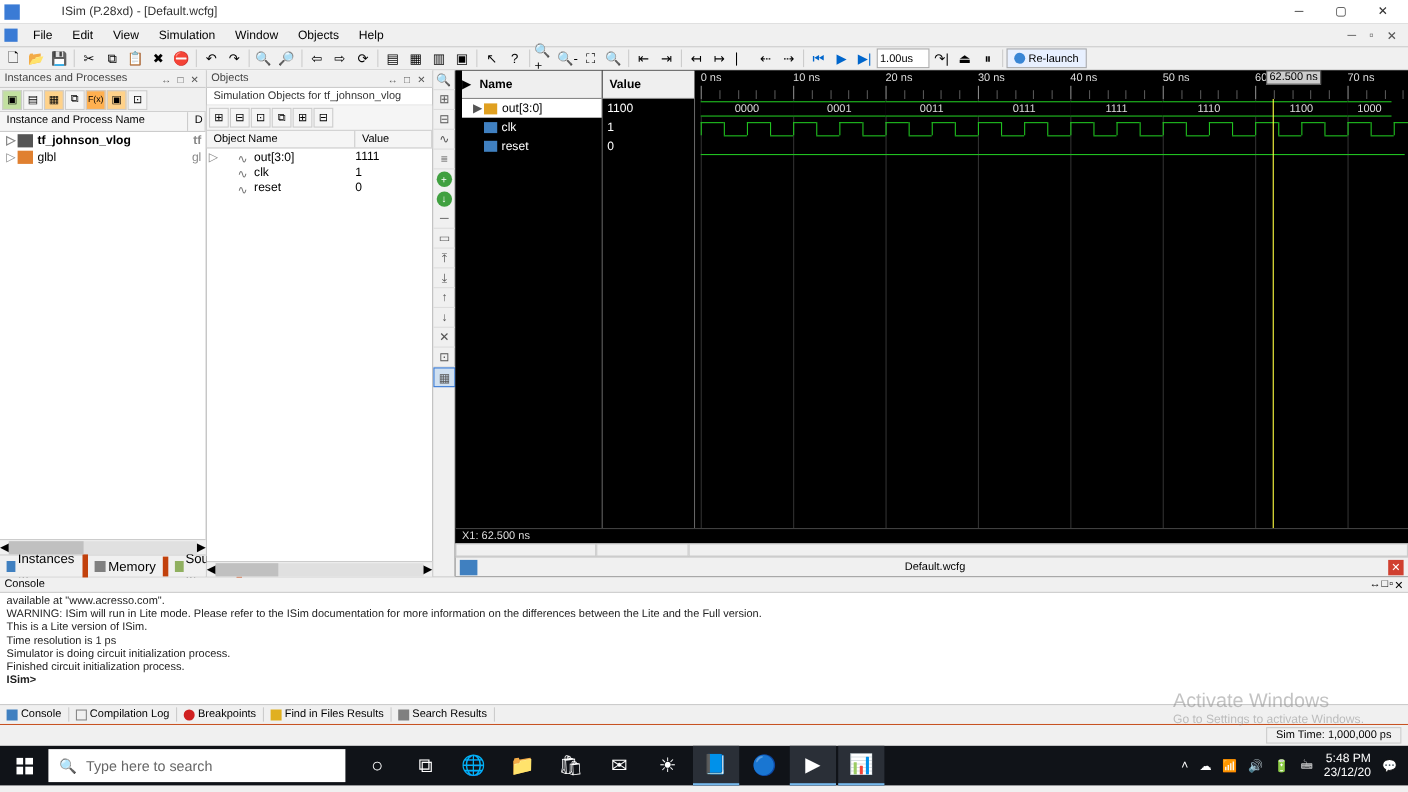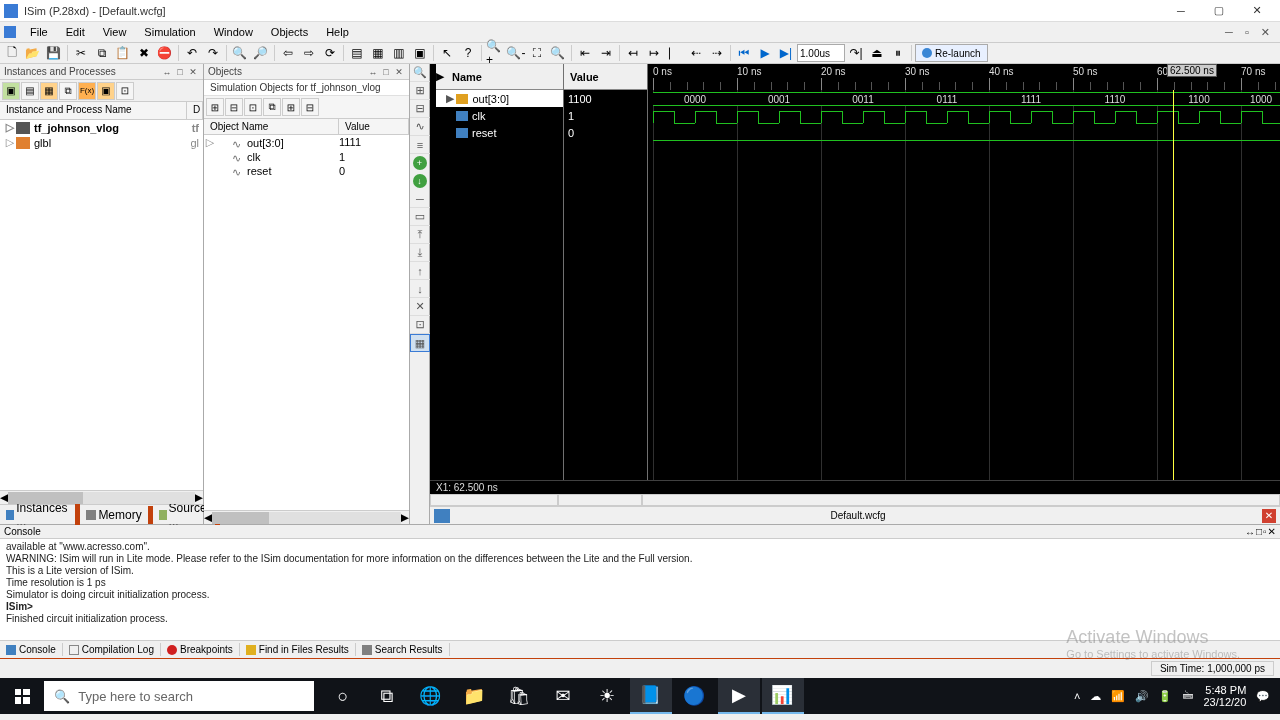--- a/index.html
+++ b/index.html
@@ -8,7 +8,7 @@
 
 .titlebar { height: 22px; background: #fff; display: flex; align-items: center; padding: 0 4px; border-bottom: 1px solid #ddd; }
 .titlebar .app-icon { width: 14px; height: 14px; background: #3a7bd5; margin-right: 6px; }
-.titlebar .title { flex: 1; color: #333; }
+.titlebar .title { flex: 1; color: #333; margin-left: 32px; }
 .titlebar .win-btns { display: flex; }
 .titlebar .win-btn { width: 38px; height: 20px; display: flex; align-items: center; justify-content: center; color: #333; cursor: pointer; }
 

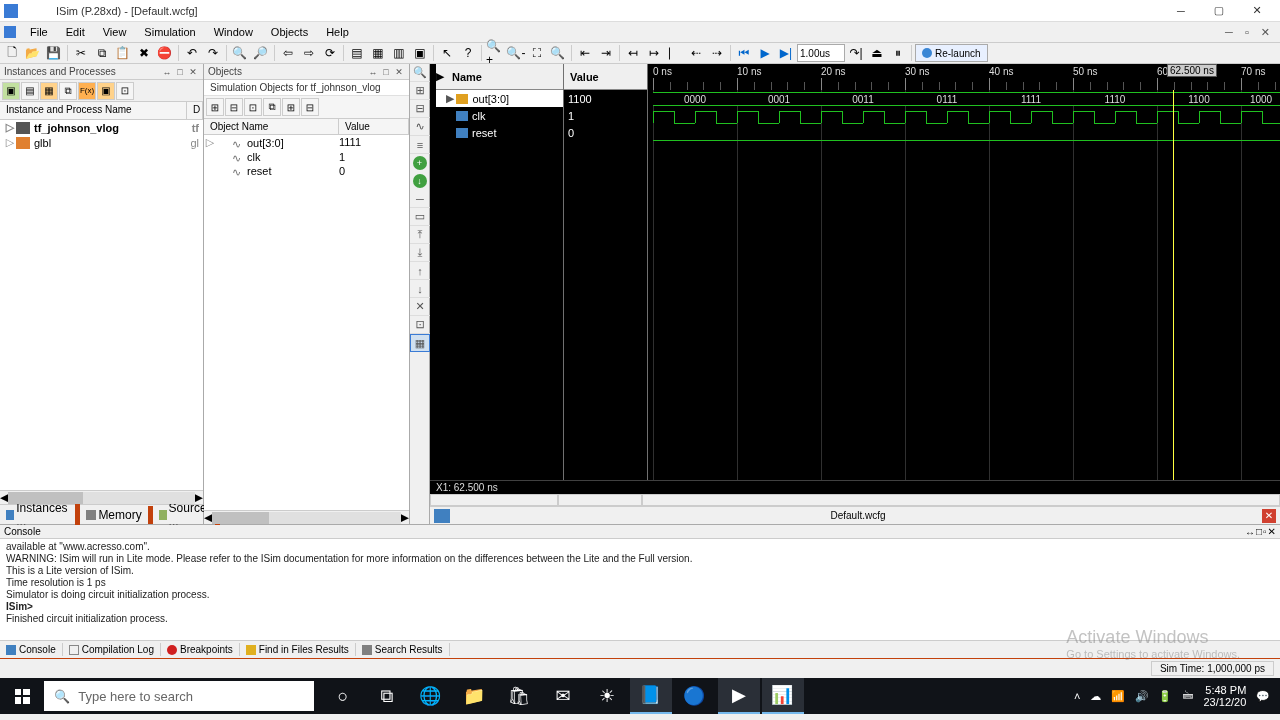--- a/index.html
+++ b/index.html
@@ -31,7 +31,7 @@
 .main { display: flex; height: 460px; }
 
 
-.col-instances { width: 204px; border-right: 1px solid #aaa; background: #fff; display: flex; flex-direction: column; }
+.col-instances { width: 188px; border-right: 1px solid #aaa; background: #fff; display: flex; flex-direction: column; }
 .col-objects { width: 206px; border-right: 1px solid #aaa; background: #fff; display: flex; flex-direction: column; }
 .pane-hdr { height: 16px; background: #f0f0f0; border-bottom: 1px solid #ccc; display: flex; align-items: center; padding: 0 4px; font-size: 10px; color: #444; }
 .pane-hdr .pane-btns { margin-left: auto; display: flex; gap: 1px; }

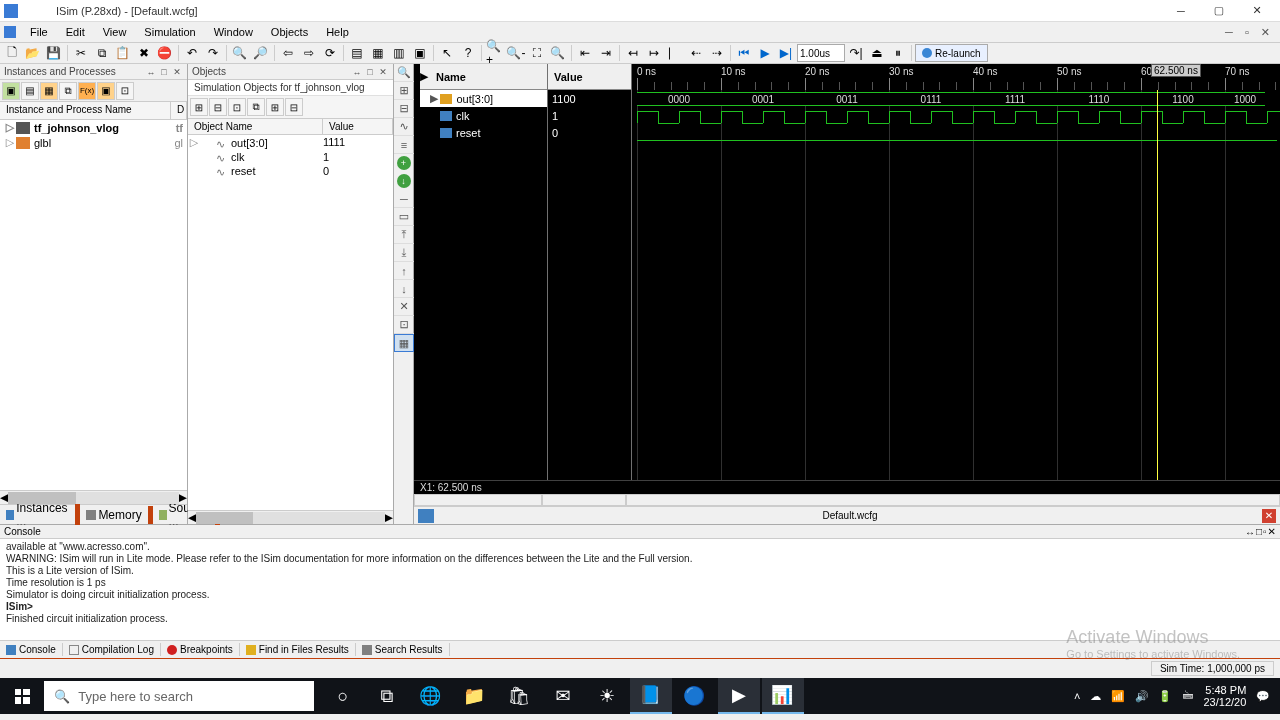--- a/index.html
+++ b/index.html
@@ -566,8 +566,8 @@
       <div>This is a Lite version of ISim.</div>
       <div>Time resolution is 1 ps</div>
       <div>Simulator is doing circuit initialization process.</div>
+      <div>Finished circuit initialization process.</div>
       <div style="font-weight: bold;">ISim&gt;</div>
-      <div>Finished circuit initialization process.</div>
     </div>
   <div class="console-tabs">
     <div class="ctab">

